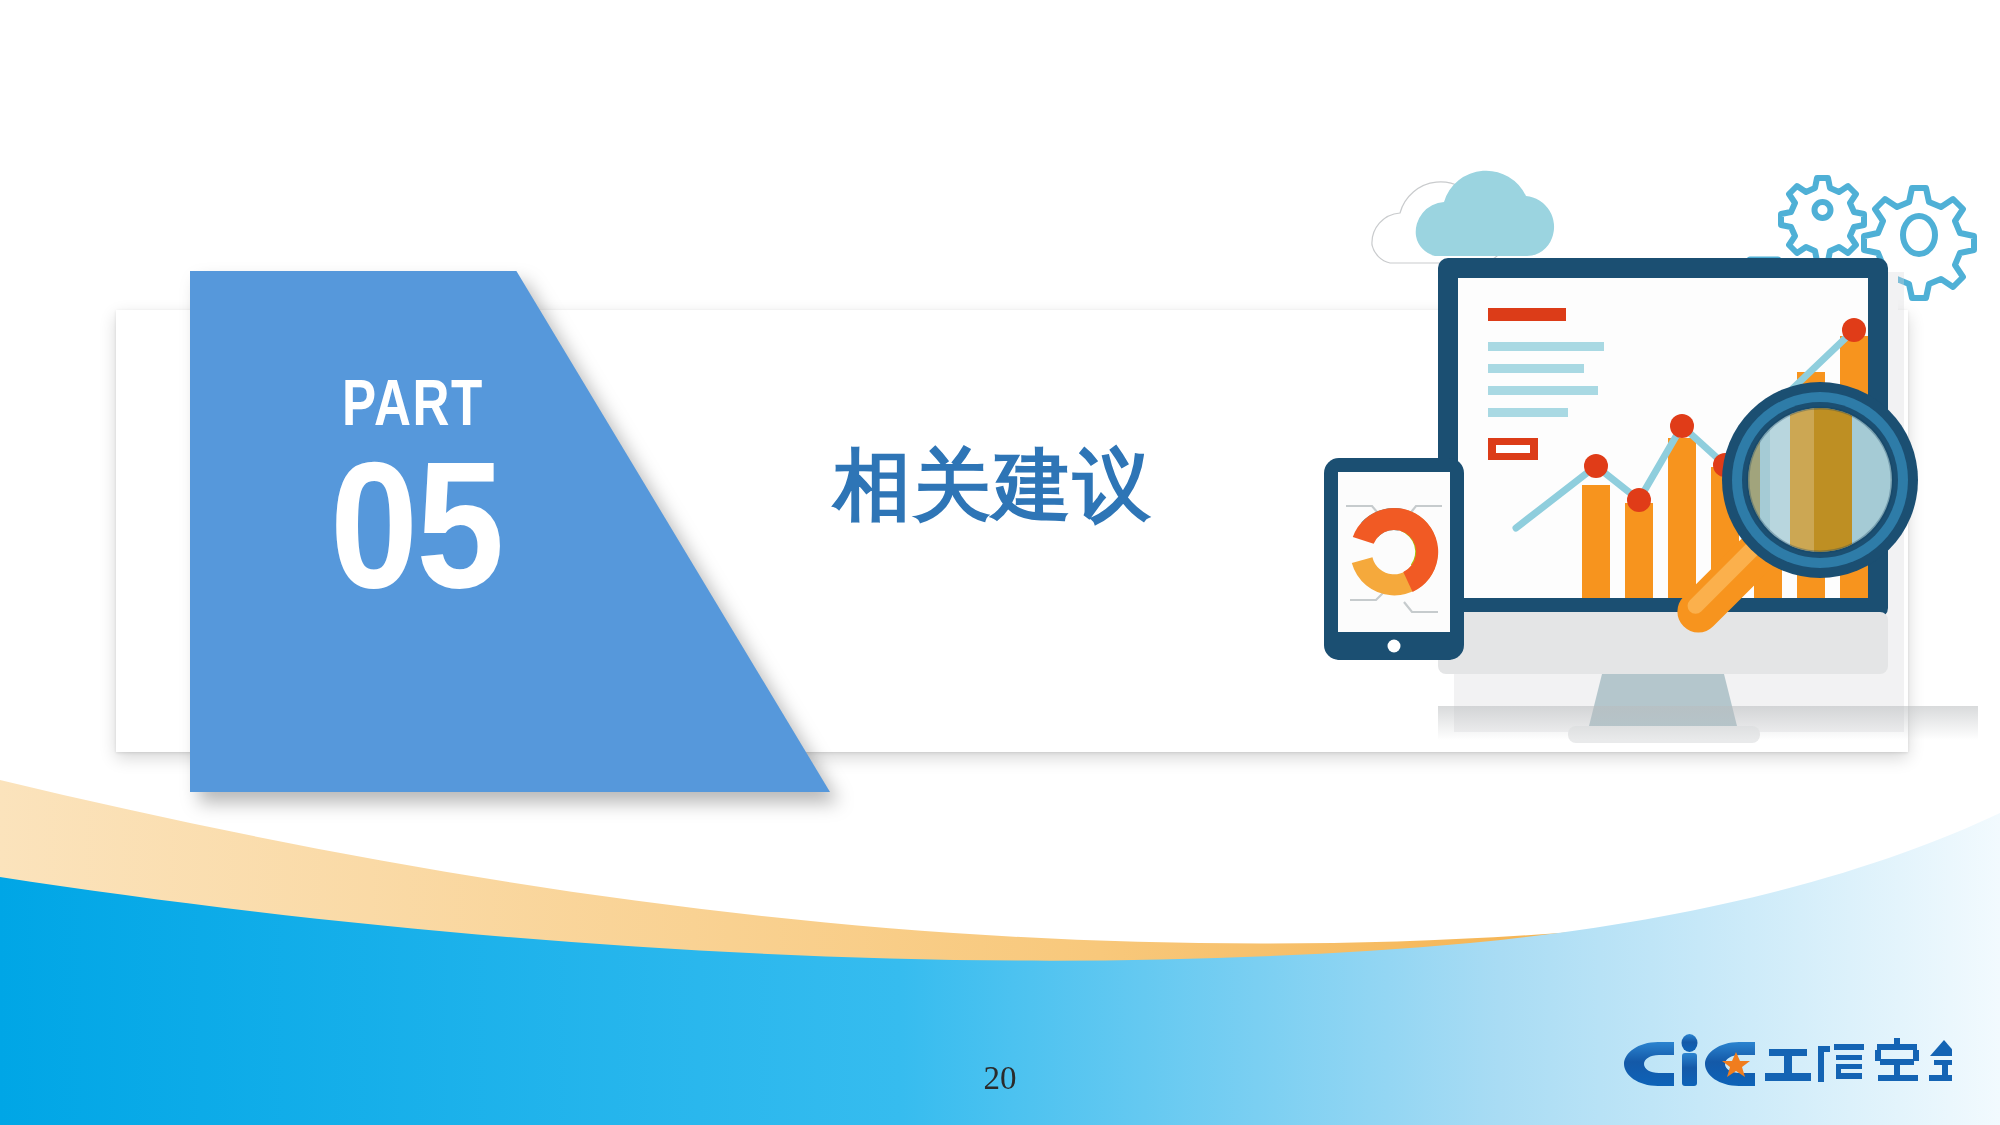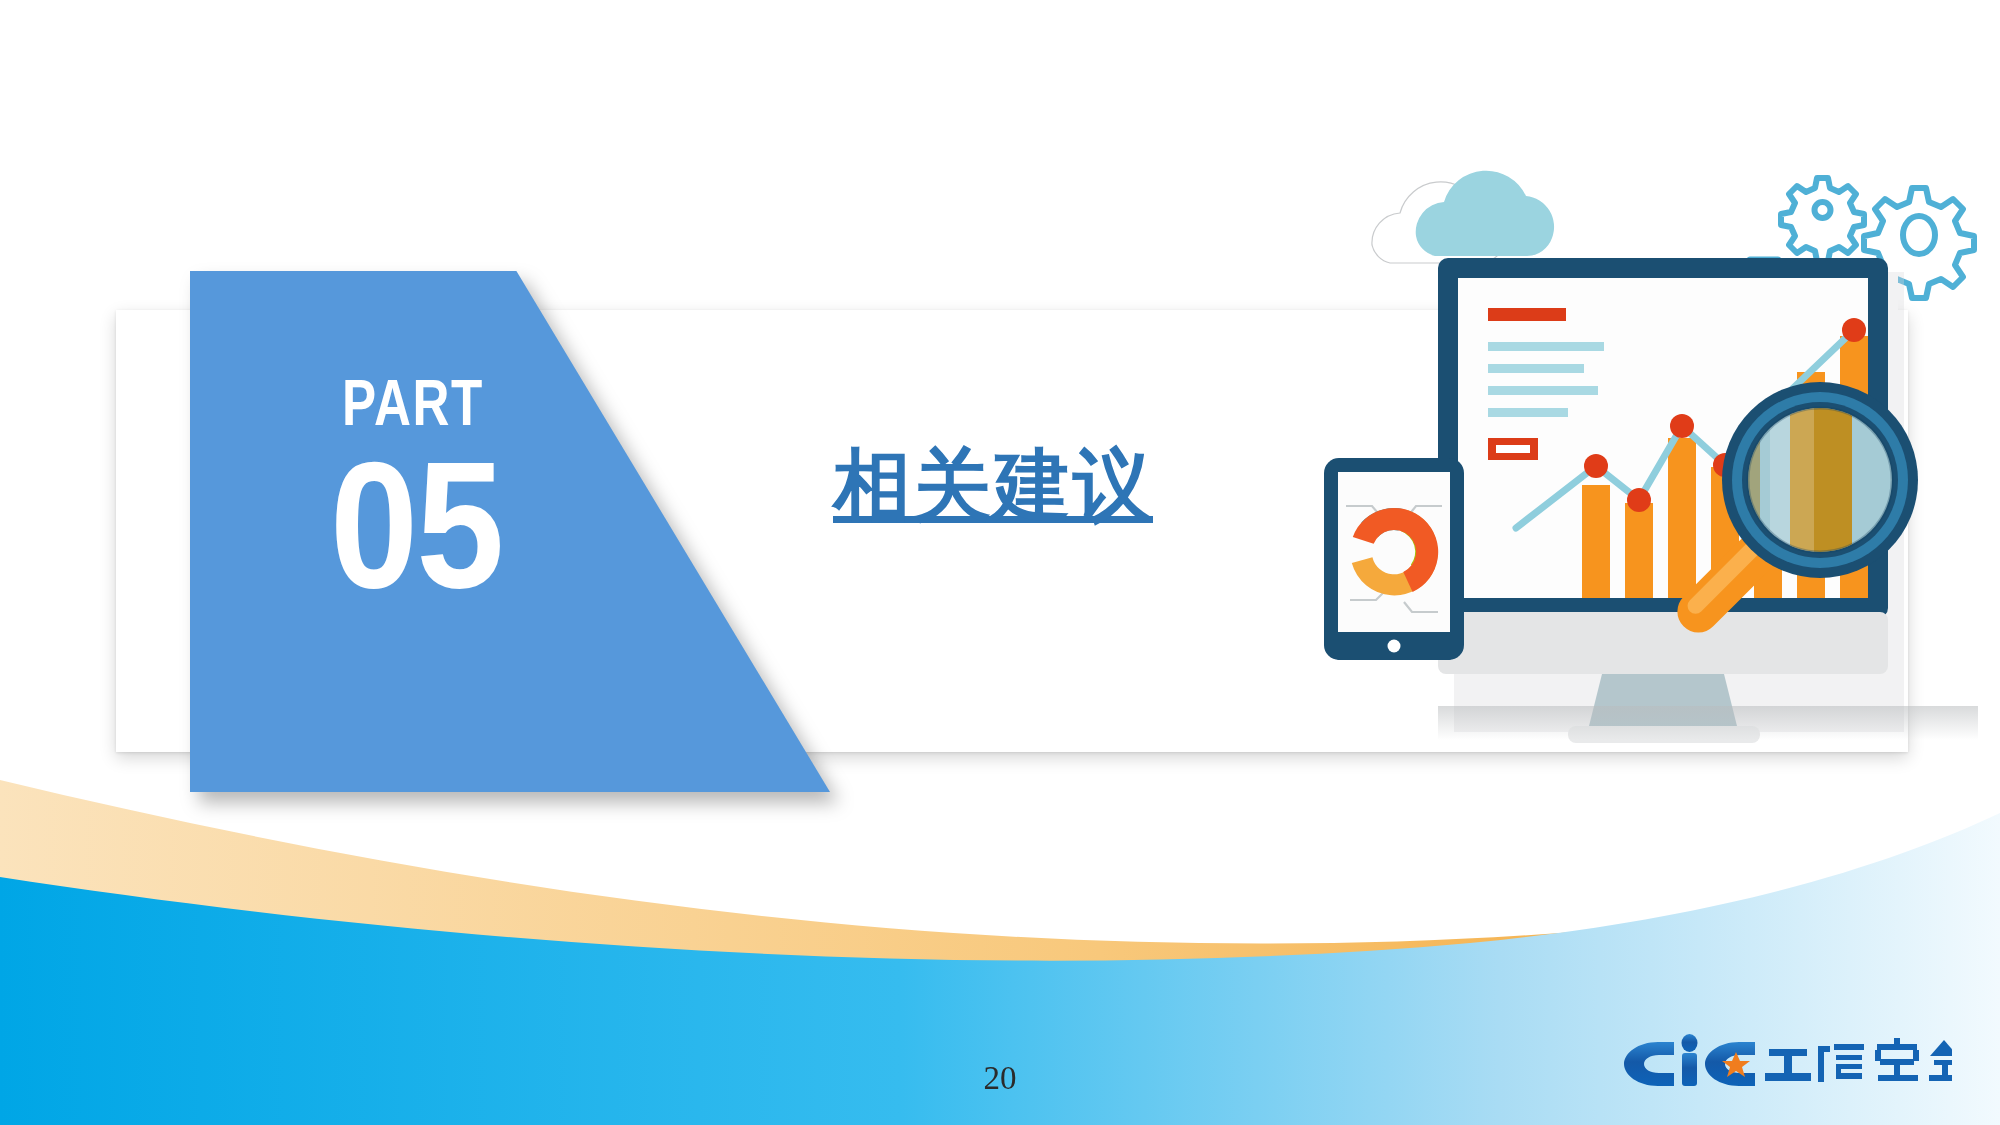--- a/index.html
+++ b/index.html
@@ -93,7 +93,6 @@
     letter-spacing: 2px;
     white-space: nowrap;
     line-height: 1;
-    text-decoration: underline;
   }
 
   

